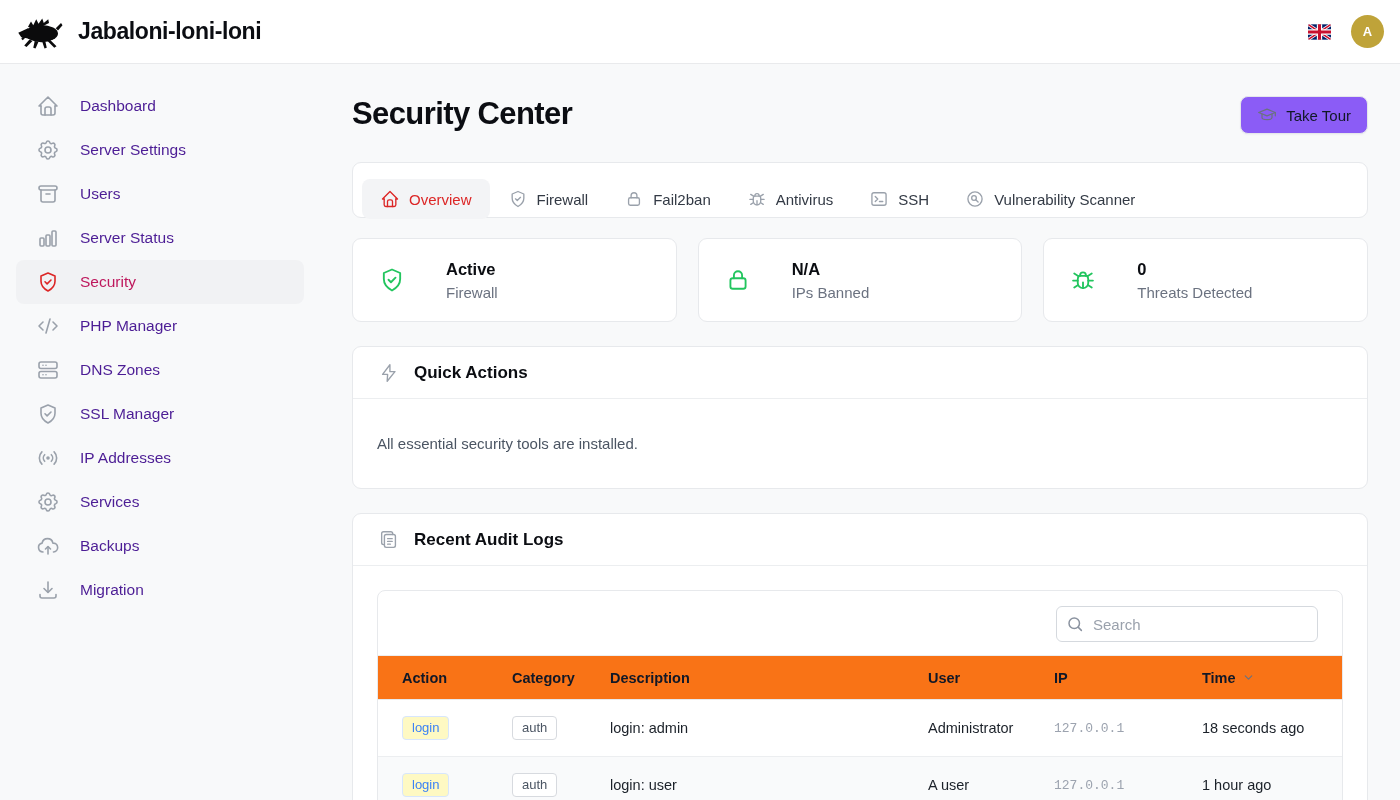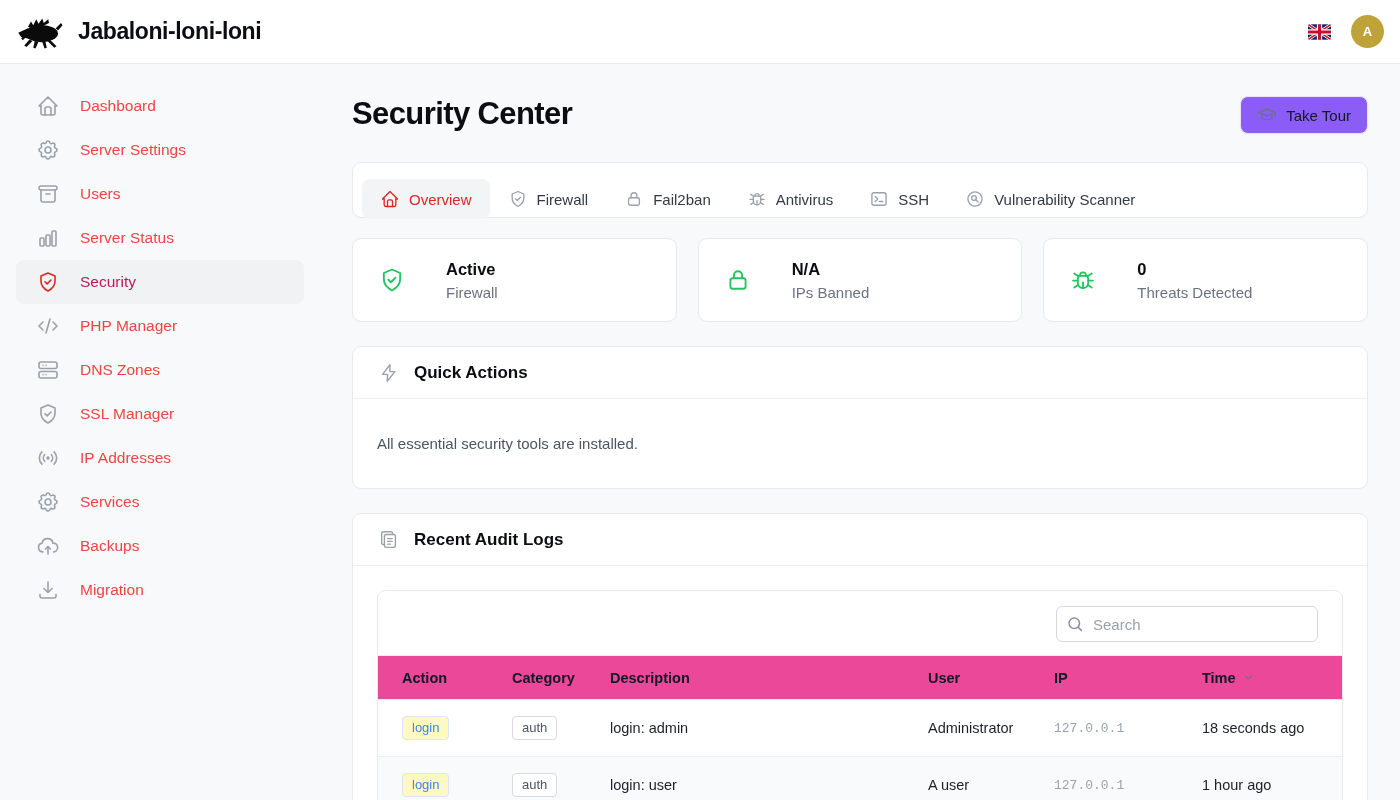--- a/index.html
+++ b/index.html
@@ -20,7 +20,7 @@
   .layout { display:flex; height:736px; }
   .sidebar { flex:0 0 320px; padding:20px 16px; }
   .side-item { display:flex; align-items:center; gap:20px; height:44px; padding:0 0 0 20px;
-               border-radius:8px; cursor:pointer; color:#ef4444; font-size:15.5px; }
+               border-radius:8px; cursor:pointer; color:#4c1d95; font-size:15.5px; }
   .side-item .icon { width:24px; height:24px; color:#9aa1ab; display:inline-flex; }
   .side-item.active { background:#f1f2f4; color:#be185d; font-weight:400; }
   .side-item.active .icon { color:#dc2626; }

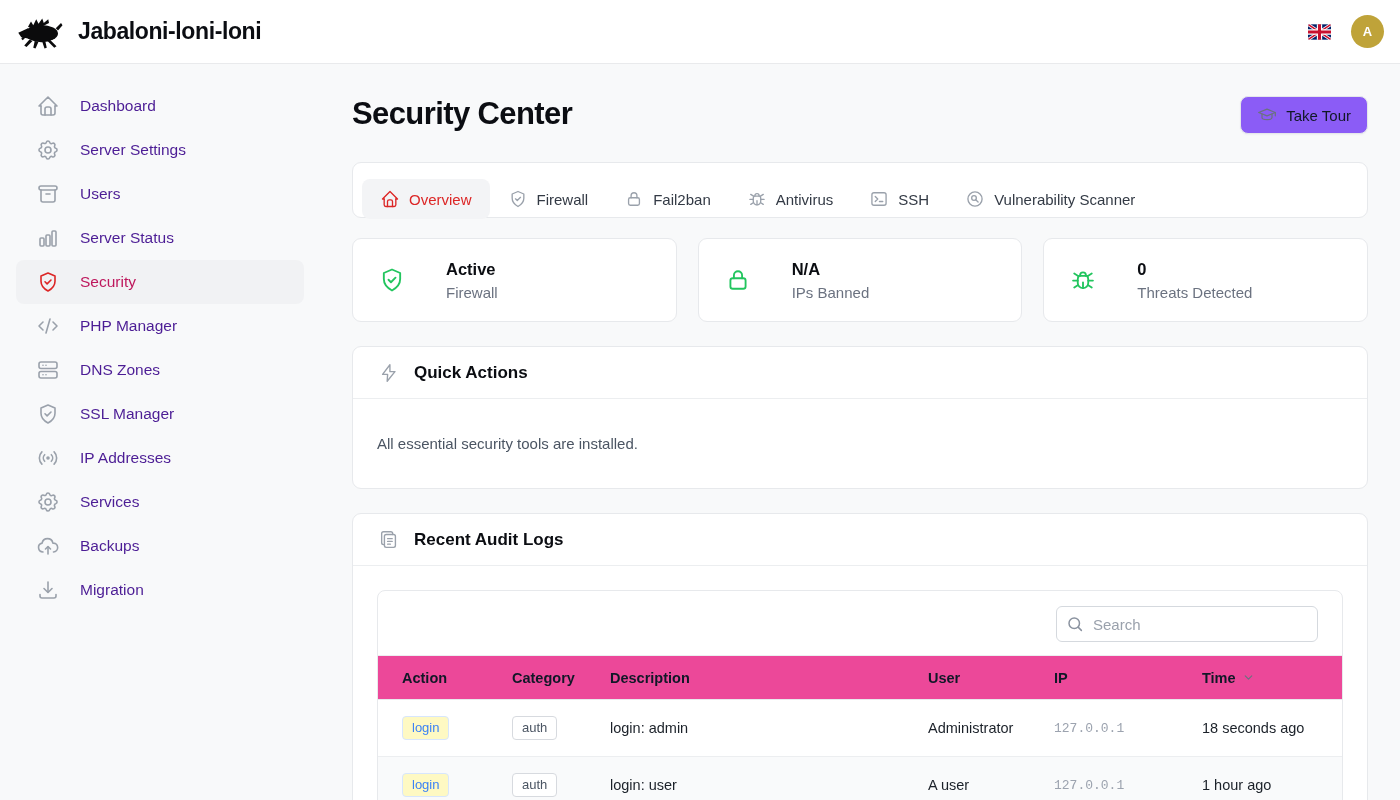--- a/index.html
+++ b/index.html
@@ -70,7 +70,7 @@
                       padding:0 10px 0 36px; font-size:15px; font-family:inherit; color:#111827; outline:none; }
   .search-box input::placeholder { color:#9aa1ac; }
   table { width:100%; border-collapse:collapse; table-layout:fixed; }
-  thead th { height:44px; background:#ec4899; border-top:1px solid #eceef0; border-bottom:1px solid #e7e9ec;
+  thead th { height:44px; background:#f97316; border-top:1px solid #eceef0; border-bottom:1px solid #e7e9ec;
              font-size:14.5px; font-weight:700; color:#111827; text-align:left; padding:0; }
   th.first, td.first { padding-left:24px; }
   tbody td { height:57px; font-size:14.5px; color:#1b2129; padding:0; }

